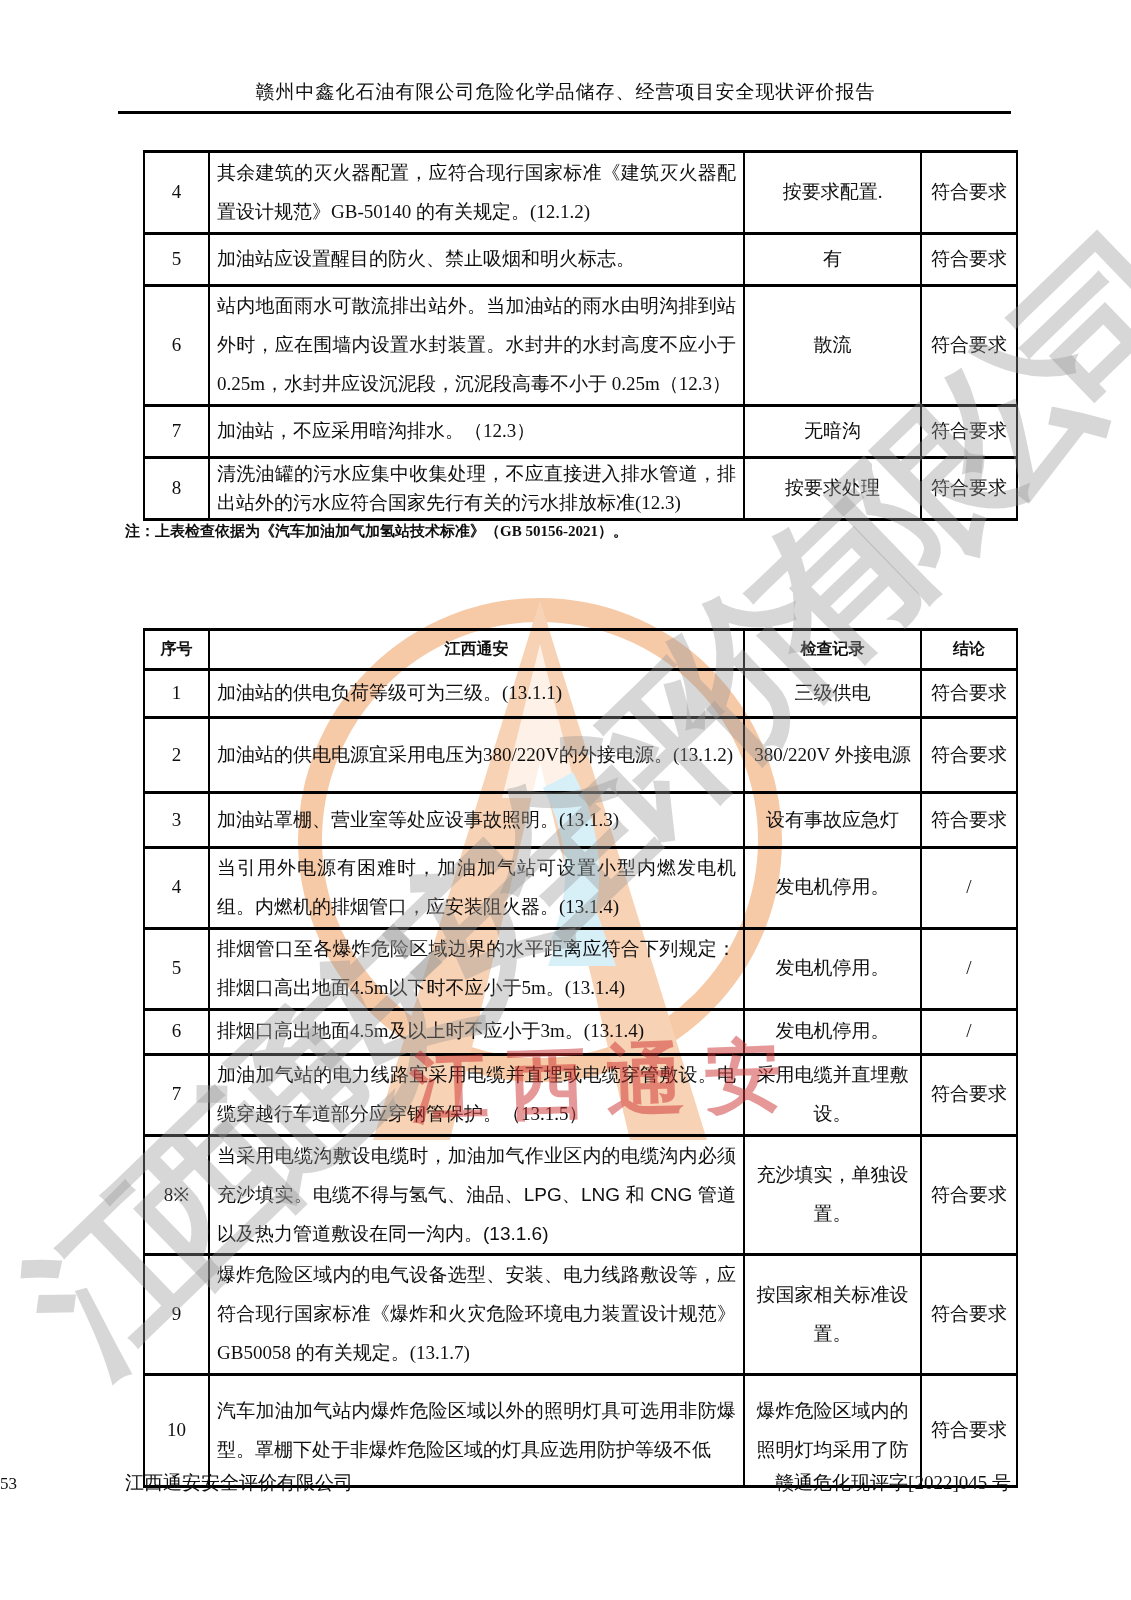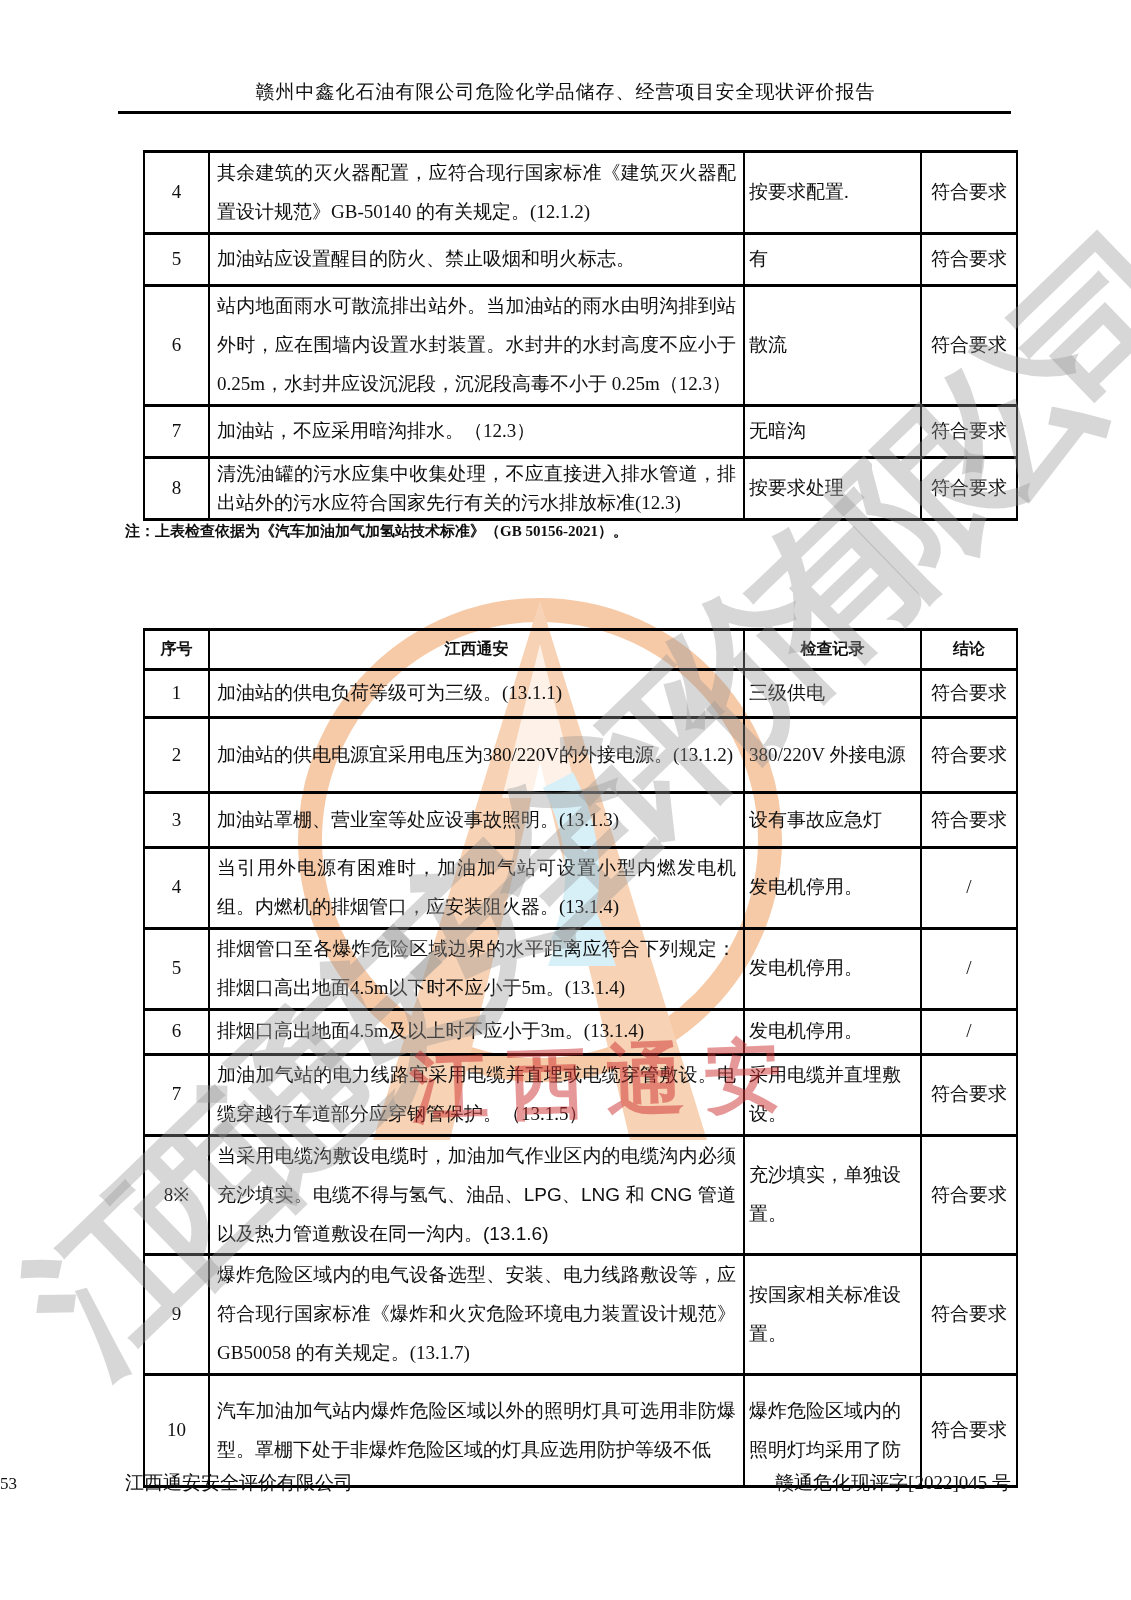--- a/index.html
+++ b/index.html
@@ -20,7 +20,7 @@
   th{font-family:"Liberation Sans", sans-serif;font-size:16px;font-weight:700;text-align:center;padding:0 2px;}
   td.no{text-align:center;padding:0 2px;}
   td.content{text-align:justify;}
-  td.record{text-align:left;padding:0 4px;}
+  td.record{text-align:center;padding:0 4px;}
   td.concl{text-align:center;padding:0 0;}
   td.tight{line-height:1.55;}
   td.boldcell{font-weight:400;font-family:"Liberation Sans", sans-serif;font-size:19px;}

